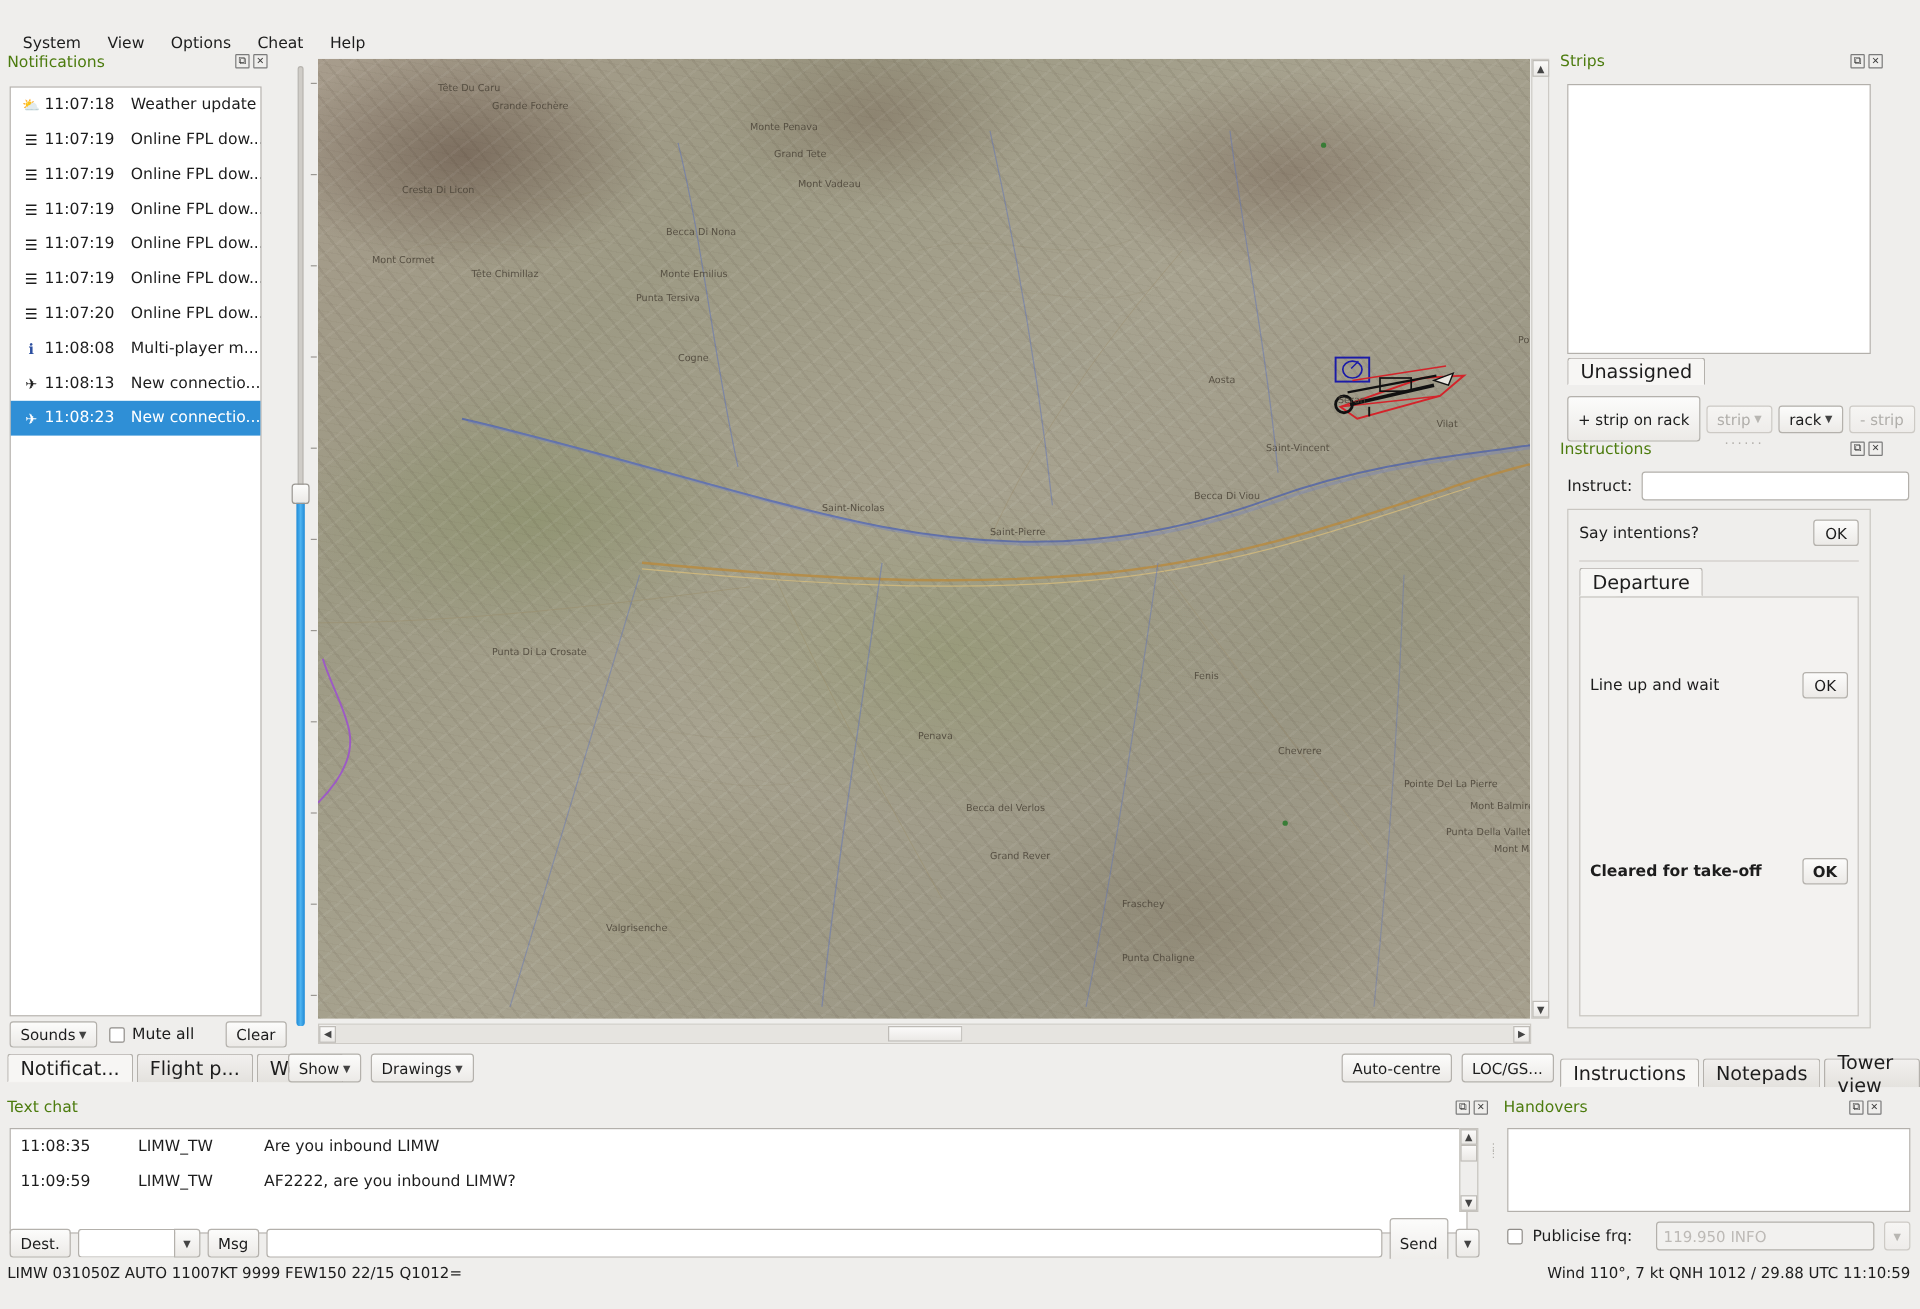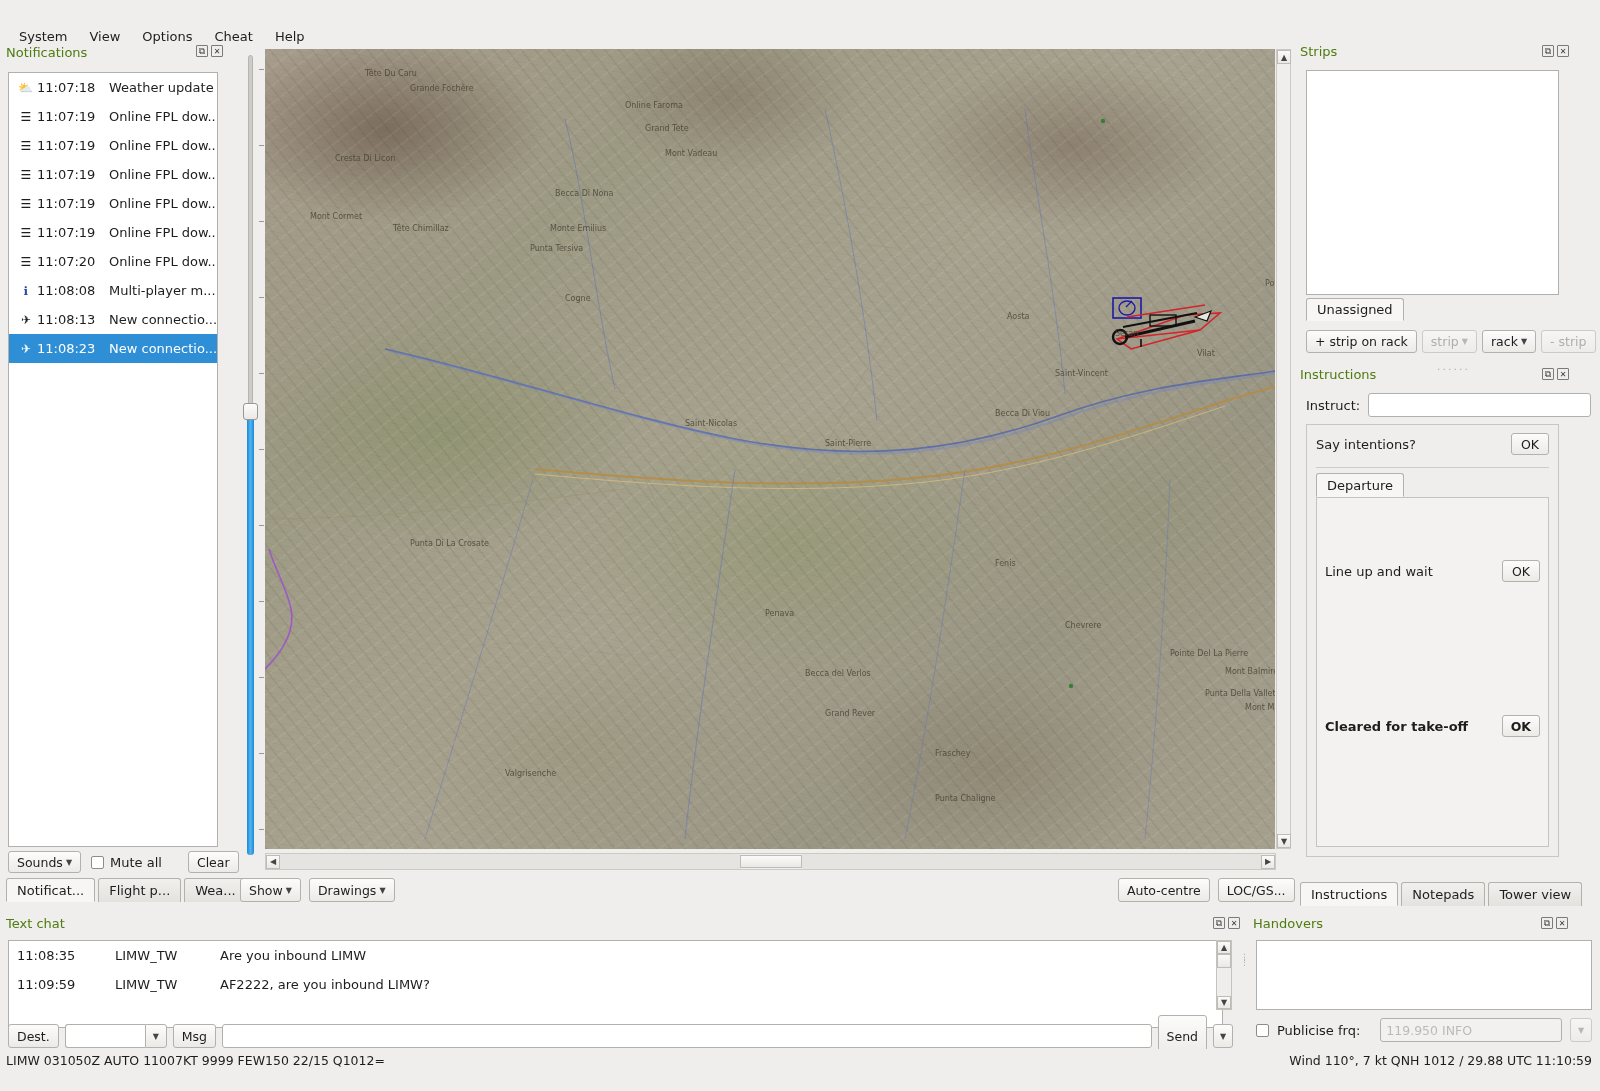--- a/index.html
+++ b/index.html
@@ -322,7 +322,7 @@
           <div class="maplabel" style="left: 70px; top: 105px;">Cresta Di Licon</div>
           <div class="maplabel" style="left: 45px; top: 163px;">Mont Cormet</div>
           <div class="maplabel" style="left: 128px; top: 175px;">Tête Chimillaz</div>
-          <div class="maplabel" style="left: 360px; top: 52px;">Online Faroma</div>
+          <div class="maplabel" style="left: 360px; top: 52px;">Monte Penava</div>
           <div class="maplabel" style="left: 380px; top: 75px;">Grand Tete</div>
           <div class="maplabel" style="left: 400px; top: 100px;">Mont Vadeau</div>
           <div class="maplabel" style="left: 290px; top: 140px;">Becca Di Nona</div>

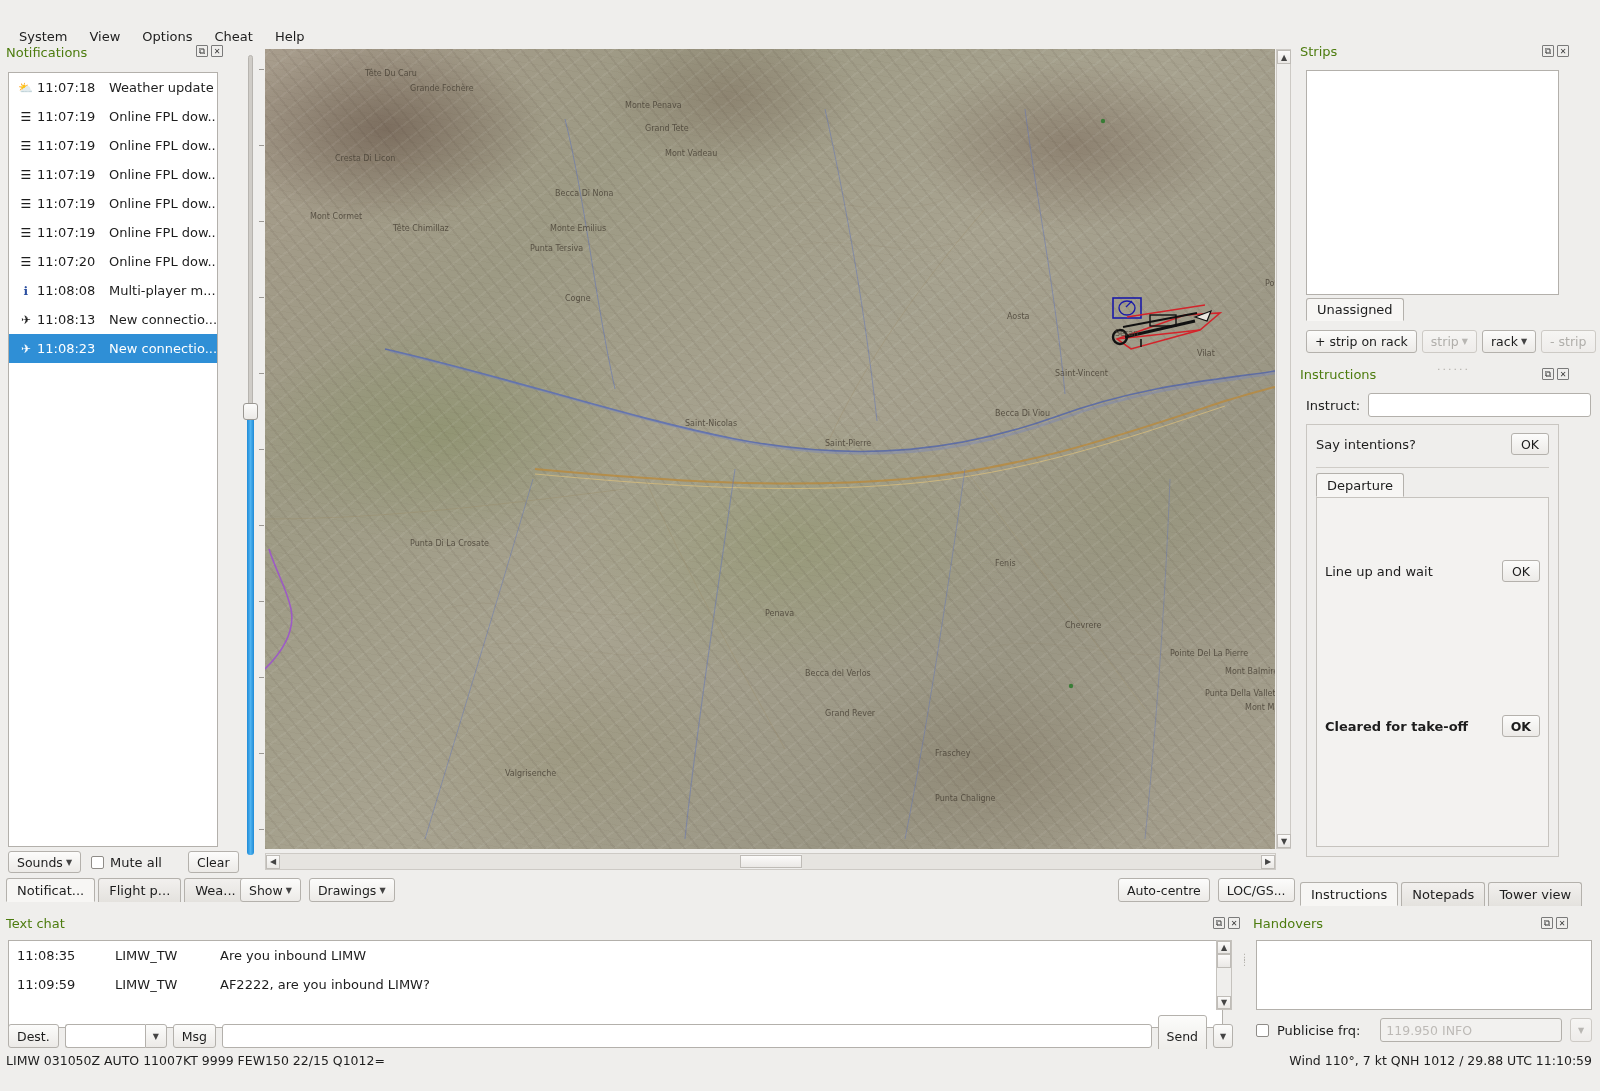--- a/index.html
+++ b/index.html
@@ -70,7 +70,7 @@
   .tab {
     background: linear-gradient(to bottom,#f2f0ee 0%,#e4e2de 100%);
     border:1px solid #b4b1ac; border-bottom:none;
-    border-radius:3px 3px 0 0; font-size:13px;
+    border-radius:3px 3px 0 0; font-size:16px;
     display:flex; align-items:center; justify-content:center;
     padding:0 10px; height:24px;
   }

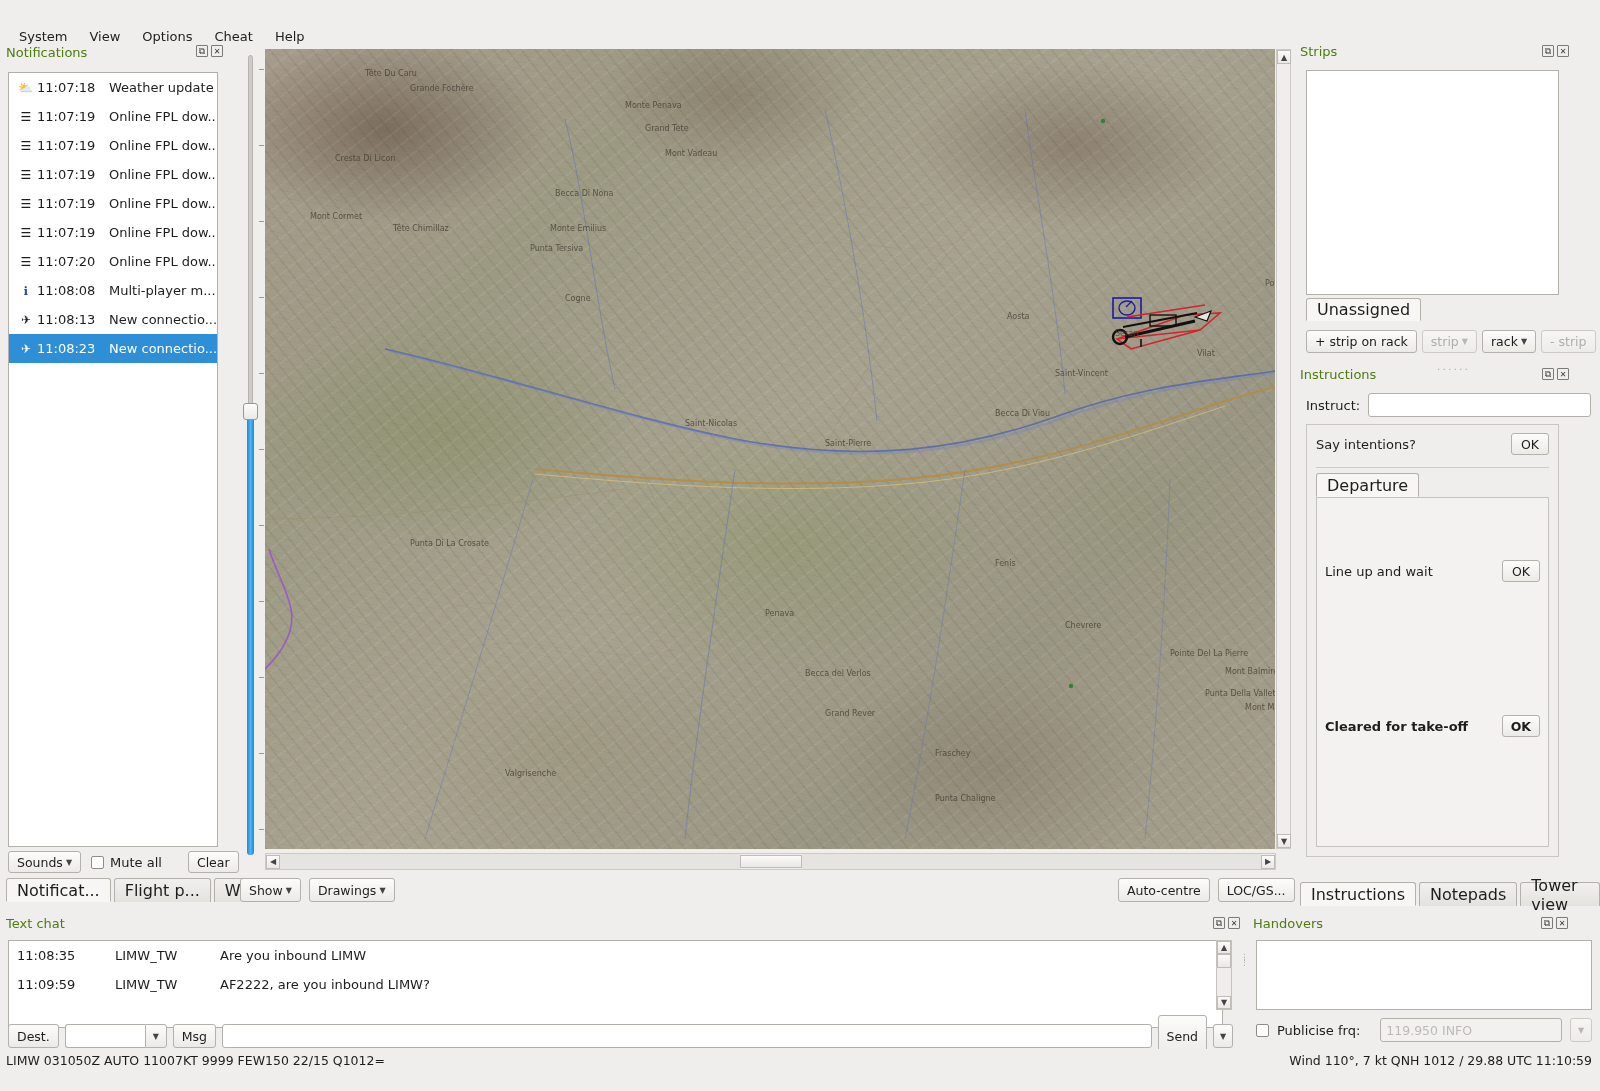--- a/index.html
+++ b/index.html
@@ -395,7 +395,7 @@
     </div>
 
     <div style="position:absolute; left:9px; top:330px; display:flex; gap:5px; align-items:center;">
-      <div class="btn" style="height:23px;">+ strip on rack</div>
+      <div class="btn" style="height:38px;">+ strip on rack</div>
       <div class="btn disabled" style="height:23px;">
         <span>strip</span>
         <span class="caret">▼</span>

